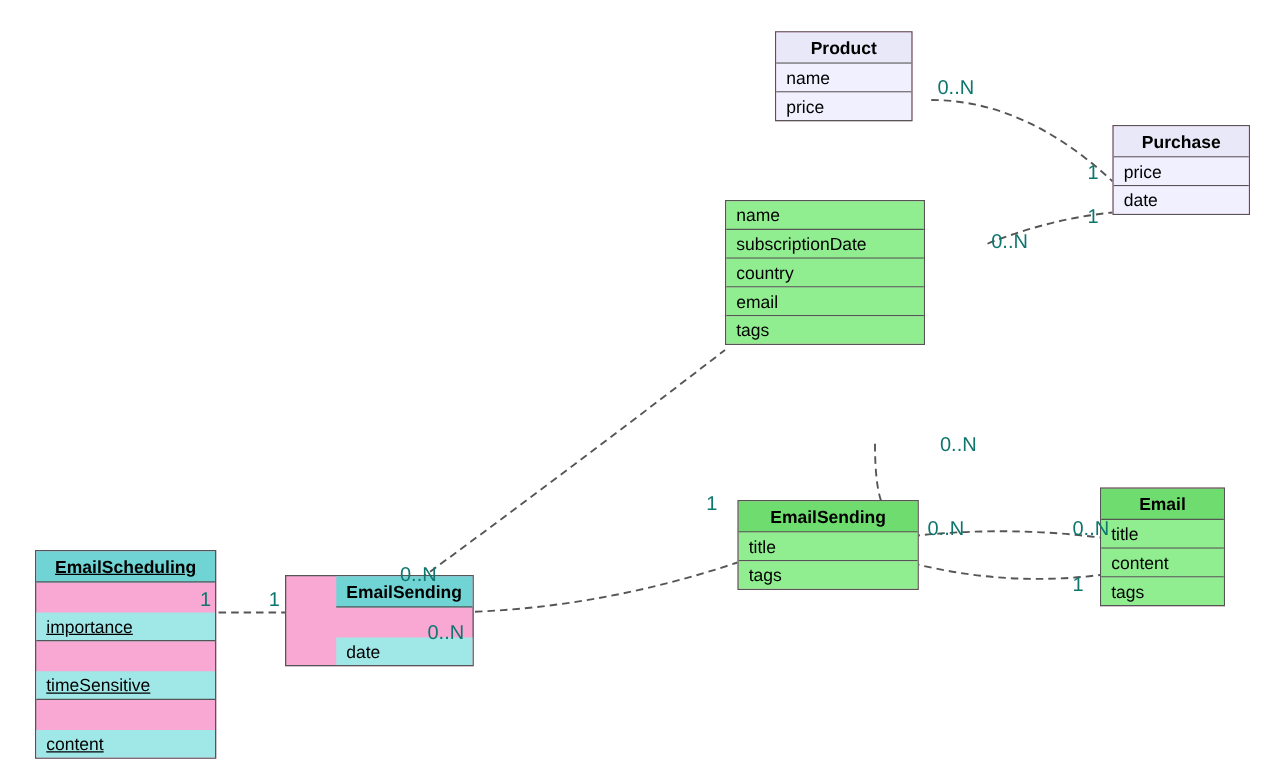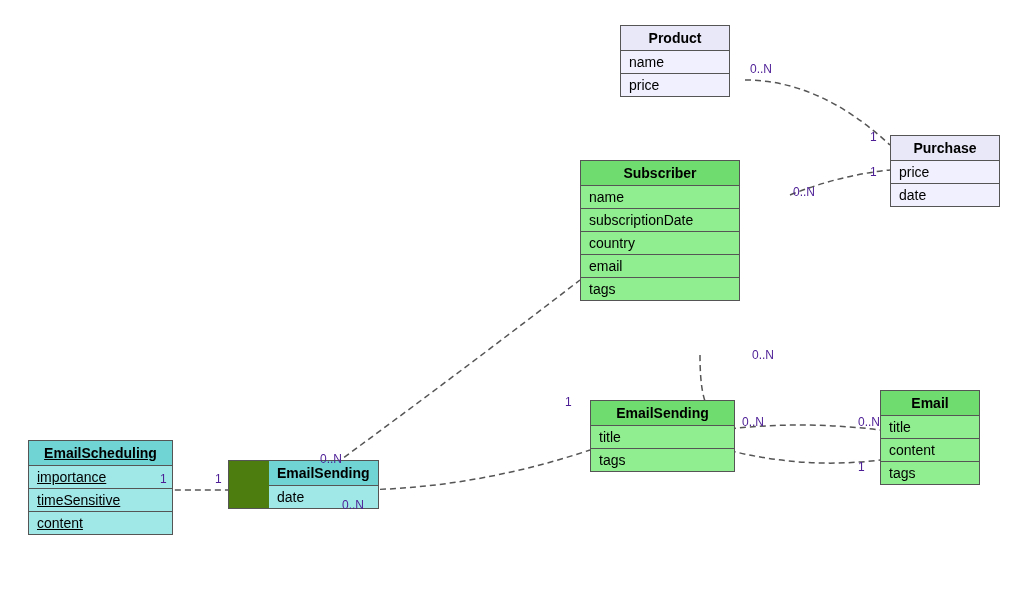--- a/index.html
+++ b/index.html
@@ -20,7 +20,7 @@
     .uml-class {
       position: absolute;
       border: 1.5px solid #555;
-      background: #4d7c0f;
+      background: #f9a8d4;
     }
     .uml-class .class-header {
       text-align: center;

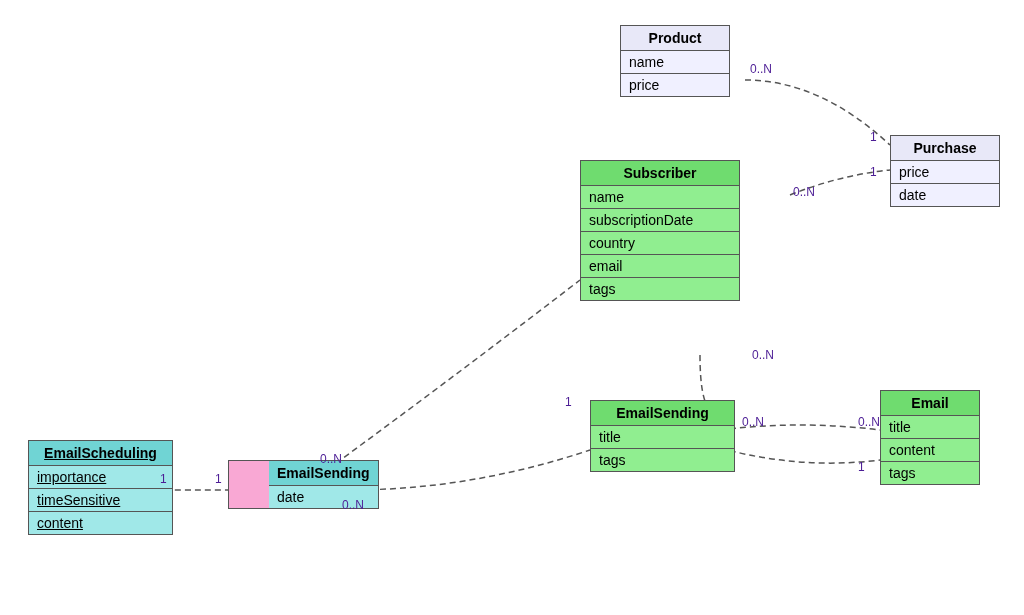--- a/index.html
+++ b/index.html
@@ -63,8 +63,8 @@
     }
     .label {
       position: absolute;
-      font-size: 12px;
-      color: #4c1d95;
+      font-size: 16px;
+      color: #0f766e;
     }
   </style>
 </head>

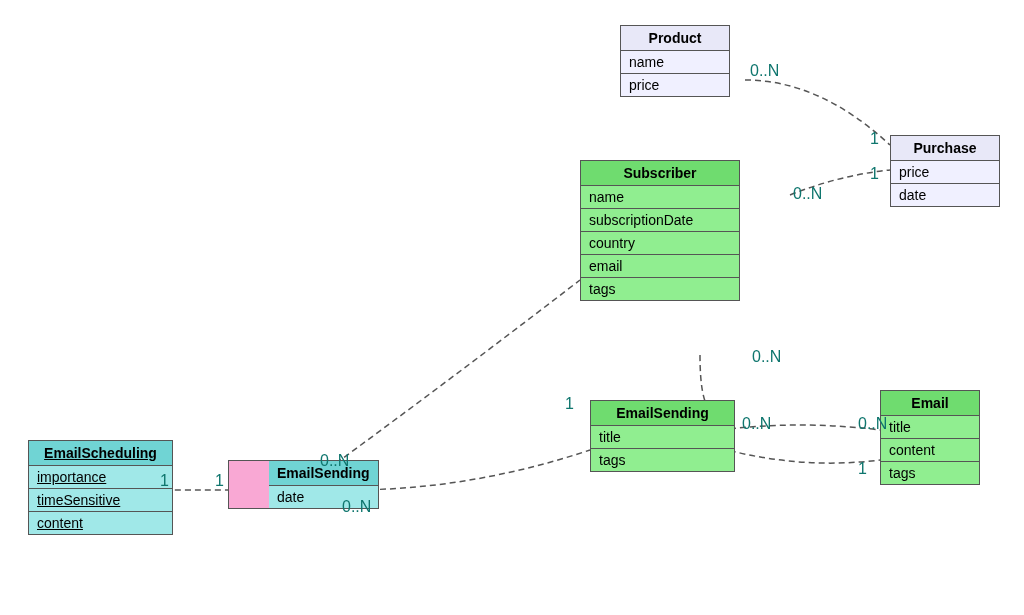--- a/index.html
+++ b/index.html
@@ -102,7 +102,7 @@
     <div class="class-attr white-attr">price</div>
   </div>
 
-  <div class="uml-class" style="left:890px; top:100px; min-width:110px;margin-top:35px;">
+  <div class="uml-class" style="left:890px; top:100px; min-width:110px;">
     <div class="class-header white-header">Purchase</div>
     <div class="class-attr white-attr">price</div>
     <div class="class-attr white-attr">date</div>

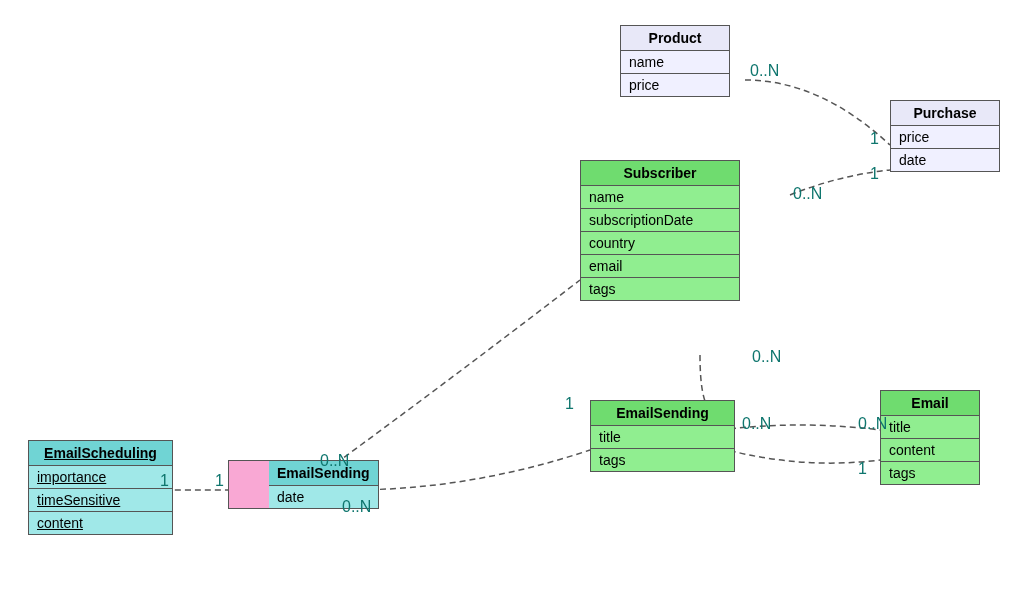--- a/index.html
+++ b/index.html
@@ -109,7 +109,6 @@
   </div>
 
   <div class="uml-class" style="left:580px; top:160px; min-width:160px;">
-    <div class="class-header green-header">Subscriber</div>
     <div class="class-attr green-attr">name</div>
     <div class="class-attr green-attr">subscriptionDate</div>
     <div class="class-attr green-attr">country</div>

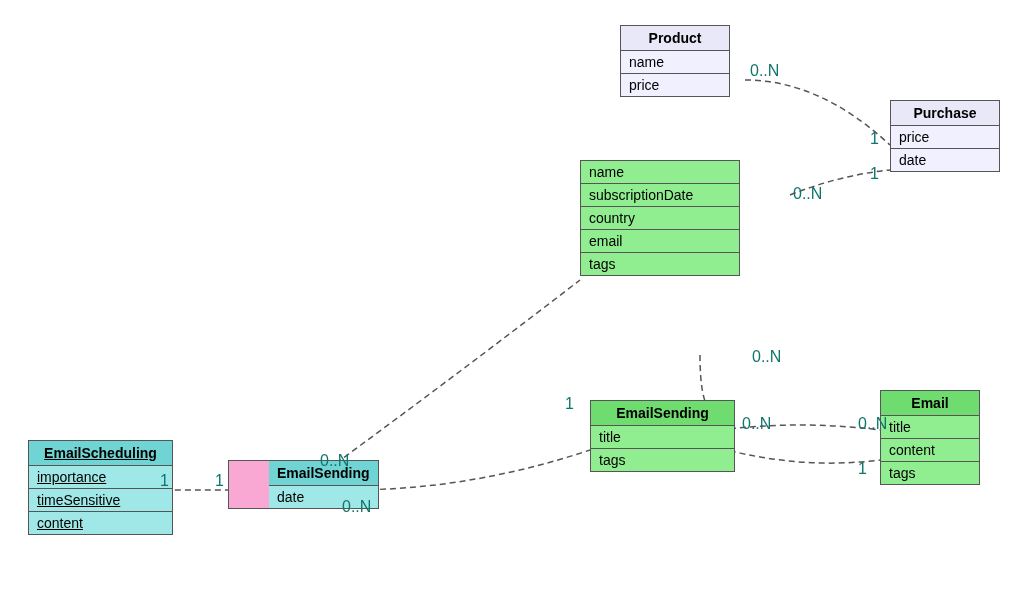--- a/index.html
+++ b/index.html
@@ -46,6 +46,7 @@
     }
     .cyan-attr {
       background: #a0e8e8;
+      margin-top: 24px;
     }
     .white-header {
       background: #e8e8f8;

